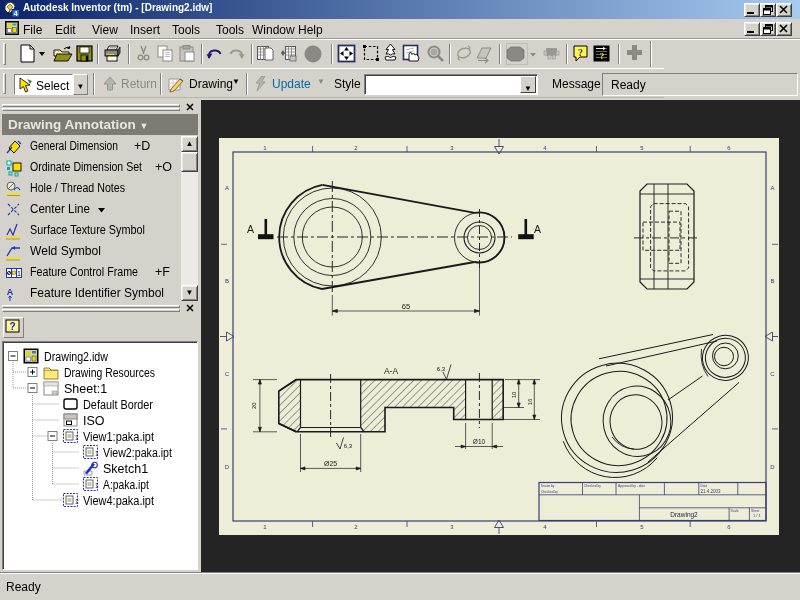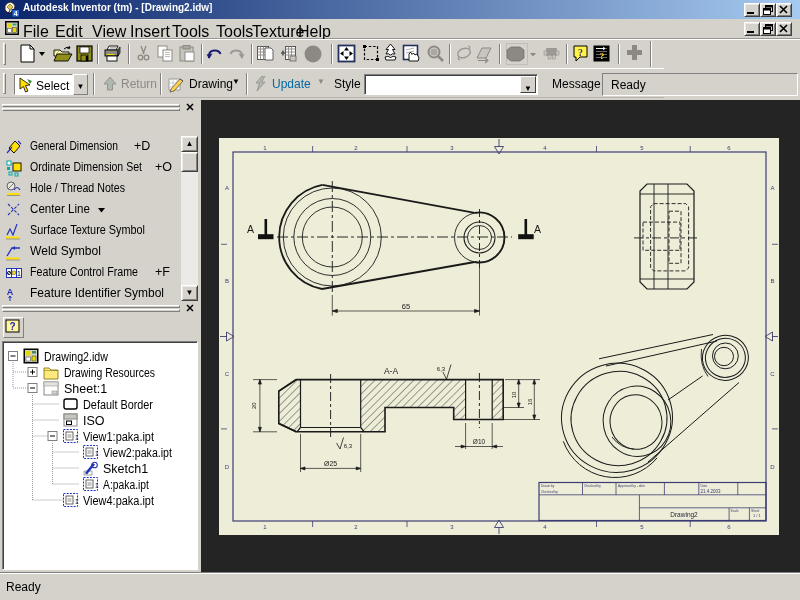--- a/index.html
+++ b/index.html
@@ -11,7 +11,7 @@
 .capbtn{position:absolute;top:3px;width:16px;height:14px;background:#D5D2CB;border:1px solid;border-color:#fff #404040 #404040 #fff;box-shadow:inset 1px 1px 0 #ECEAE6, inset -1px -1px 0 #808080;font-size:10px;text-align:center;line-height:12px;color:#000}
 
 #menubar{position:absolute;left:0;top:19px;width:800px;height:20px;background:#D5D2CB;border-bottom:1px solid #9a9792}
-.menuitem{position:absolute;top:4px;font-size:16px;color:#000}
+.menuitem{position:absolute;top:4px;font-size:12px;color:#000}
 
 #tb1{position:absolute;left:0;top:39px;width:800px;height:29px;background:#D5D2CB;border-top:1px solid #fff}
 #tb2{position:absolute;left:0;top:68px;width:664px;height:30px;background:#D5D2CB;border-top:1px solid #fff;border-bottom:1px solid #b8b5b0}

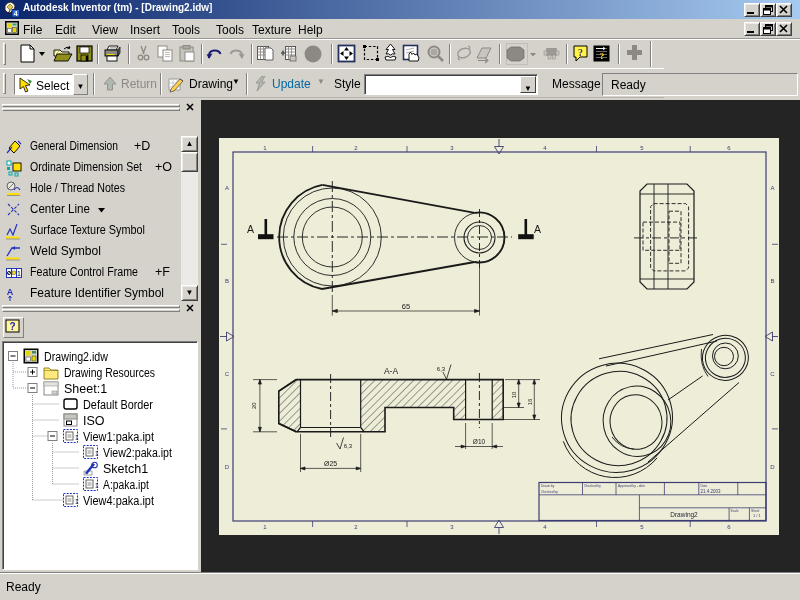--- a/index.html
+++ b/index.html
@@ -74,7 +74,7 @@
     <div class="menuitem" style="left:130px">Insert</div>
     <div class="menuitem" style="left:172px">Tools</div>
     <div class="menuitem" style="left:216px">Tools</div>
-    <div class="menuitem" style="left:252px">Texture</div>
+    <div class="menuitem" style="left:252px">Window</div>
     <div class="menuitem" style="left:298px">Help</div>
     <div class="capbtn" style="left:744px;top:3px"><svg width="14" height="12">
           <rect x="2" y="8" width="7" height="2" fill="#000"></rect>

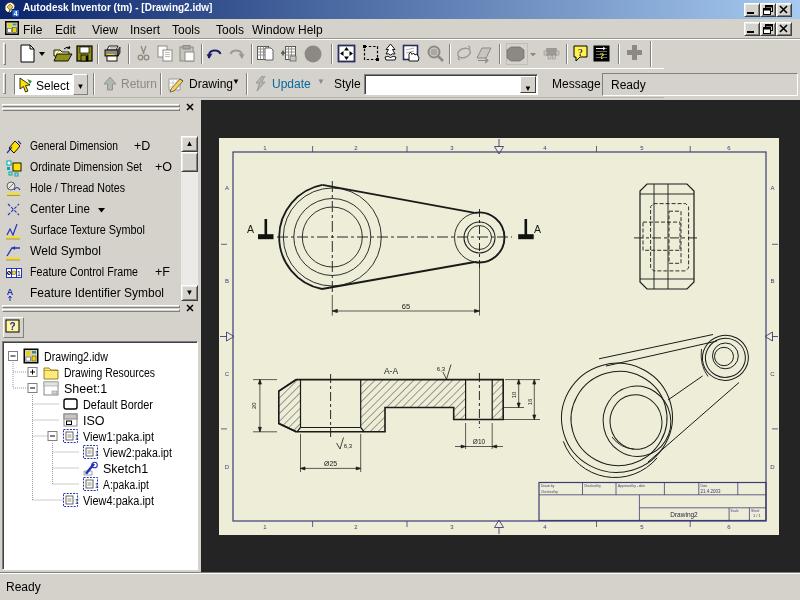--- a/index.html
+++ b/index.html
@@ -305,6 +305,7 @@
     <div class="xbtn" style="left:184px;top:5px"><svg width="11" height="9">
           <path d="M2,1 L8,7 M8,1 L2,7" stroke="#000" stroke-width="1.5"></path>
         </svg></div>
+    <div id="pheader">Drawing Annotation <span style="font-size:9px">▼</span></div>
     <svg class="abs" style="left:0;top:38px" width="181" height="168" viewBox="0 0 181 168">
 
       <g transform="translate(6,3)">

